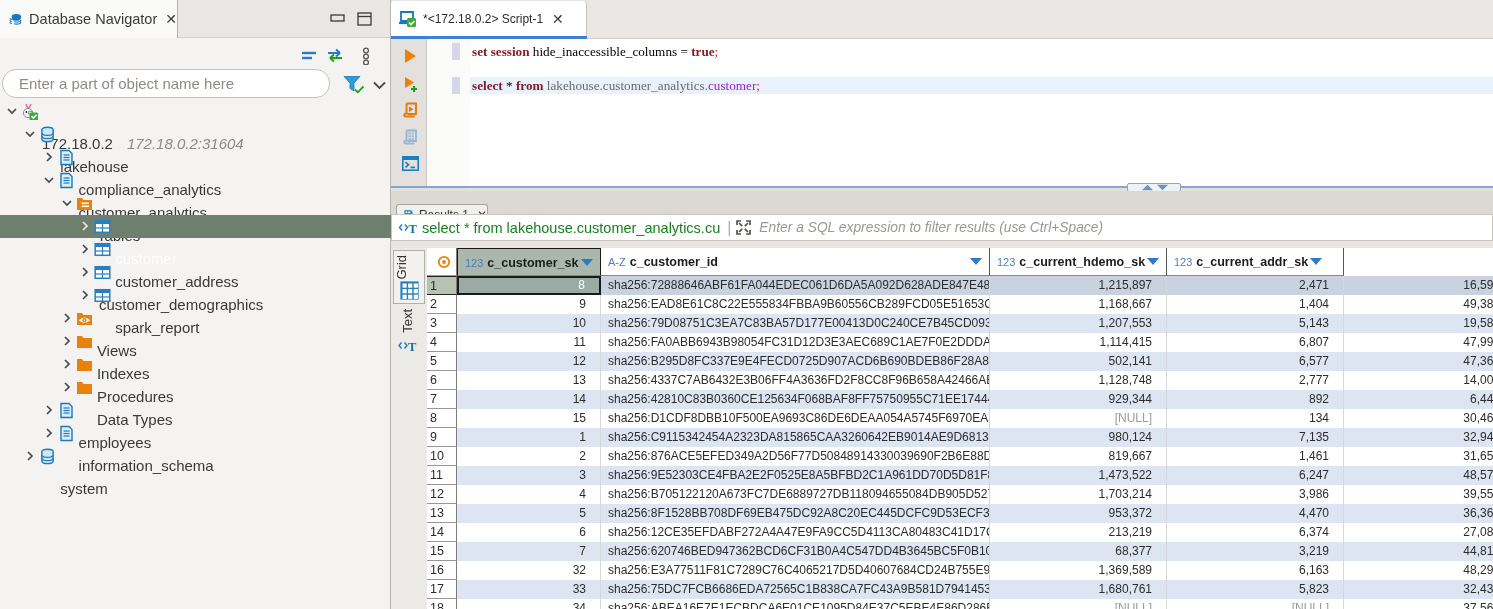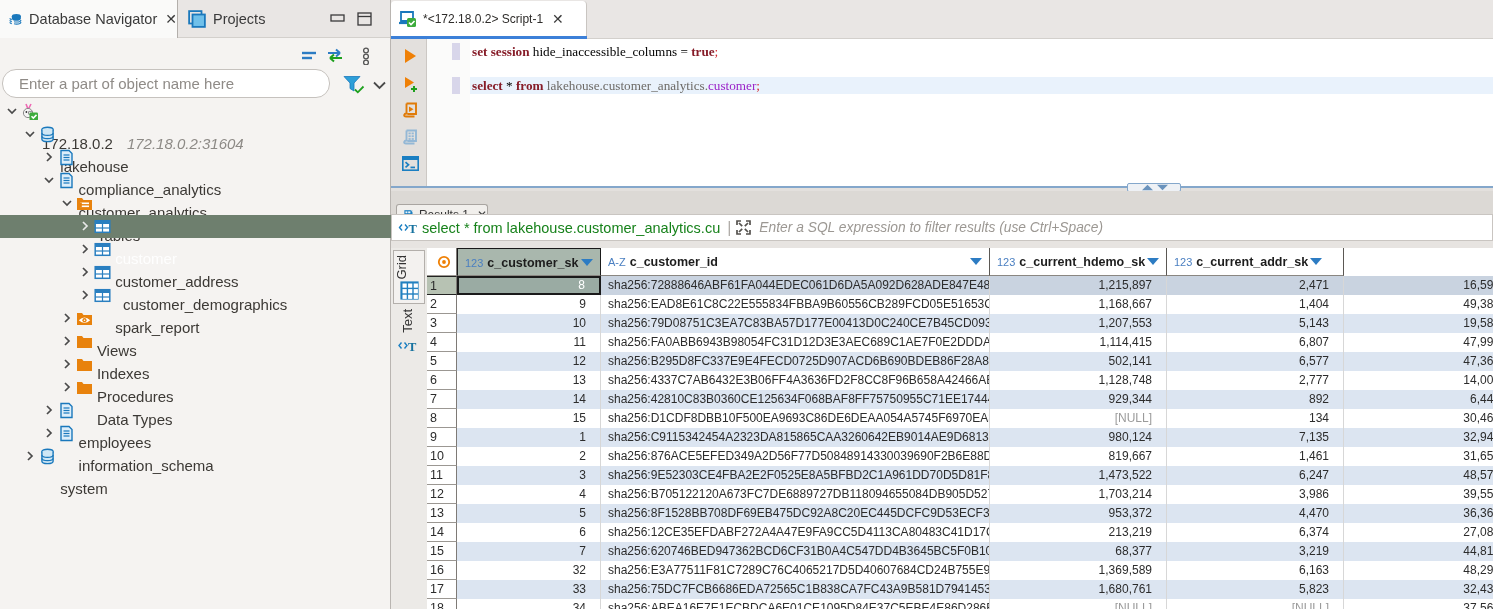--- a/index.html
+++ b/index.html
@@ -99,15 +99,6 @@
         </svg>
     <span class="tlabel">Database Navigator</span>
         <span class="closex">✕</span>
-      </div>
-    </div>
-  <div class="abs" id="lp-tab2">
-      <div class="tabrow" style="padding-left:10px;">
-    <svg width="18" height="18" viewBox="0 0 16 16" style="margin-right:7px;">
-          <rect x="1" y="1" width="11" height="11" fill="none" stroke="#1a78bc" stroke-width="1.6"></rect>
-          <rect x="4" y="4" width="11" height="11" fill="#6fc0ea" stroke="#1a78bc" stroke-width="1.6"></rect>
-        </svg>
-    <span class="tlabel">Projects</span>
       </div>
     </div>
   <div class="abs" id="winbtns" style="left:330px; top:12px;">

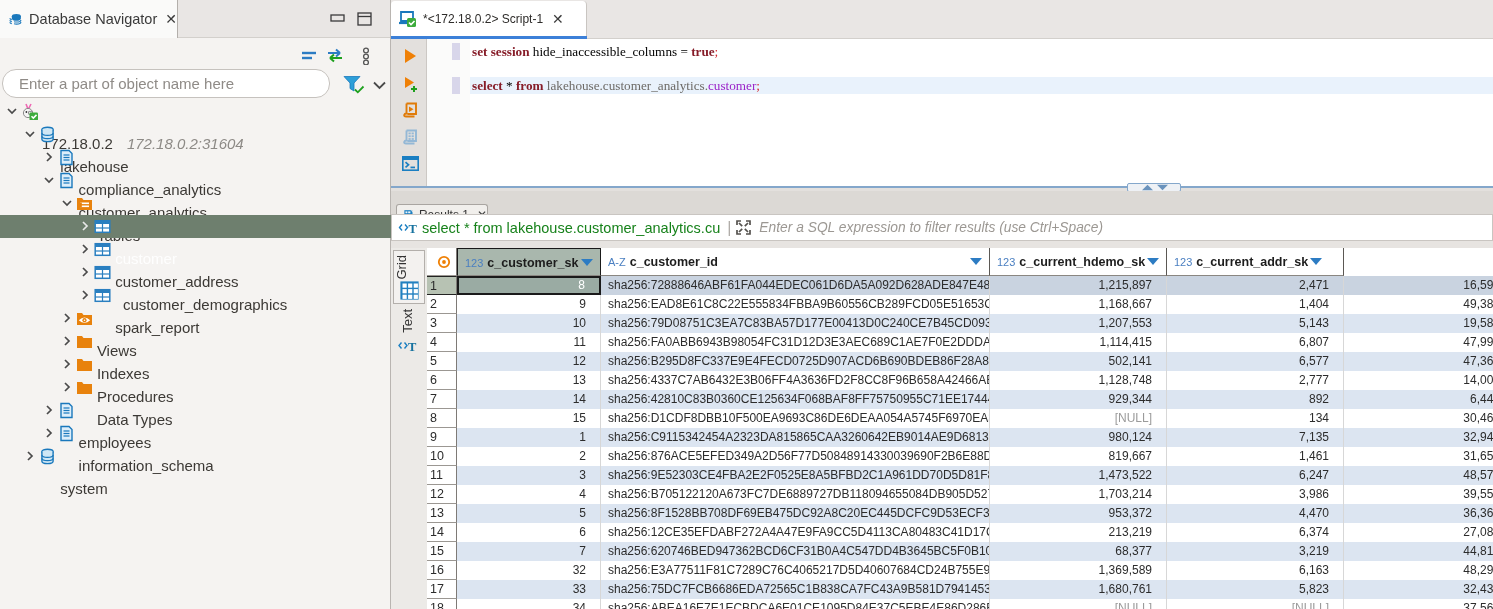--- a/index.html
+++ b/index.html
@@ -193,7 +193,7 @@
           <rect x="1.2" y="2.7" width="14.6" height="3.3" fill="#2a7fc0"></rect>
           <line x1="8.5" y1="6" x2="8.5" y2="14.3" stroke="#2a7fc0" stroke-width="1.2"></line>
           <line x1="1.2" y1="10" x2="15.8" y2="10" stroke="#2a7fc0" stroke-width="1.2"></line>
-        </svg><span class="tlabeltxt" style="left:123px">customer_demographics</span></div>
+        </svg><span class="tlabeltxt" style="left:99px">customer_demographics</span></div>
       <div class="trow"><span style="left:78.2px" class="chevwrap"><svg class="chev" style="left:78.2px" viewBox="0 0 14 14">
             <path d="M5 3 l4 4 l-4 4" stroke="#4a4a4a" stroke-width="1.7" fill="none"></path>
           </svg></span><svg class="ticon" style="left:94.2px" viewBox="0 0 17 17">

